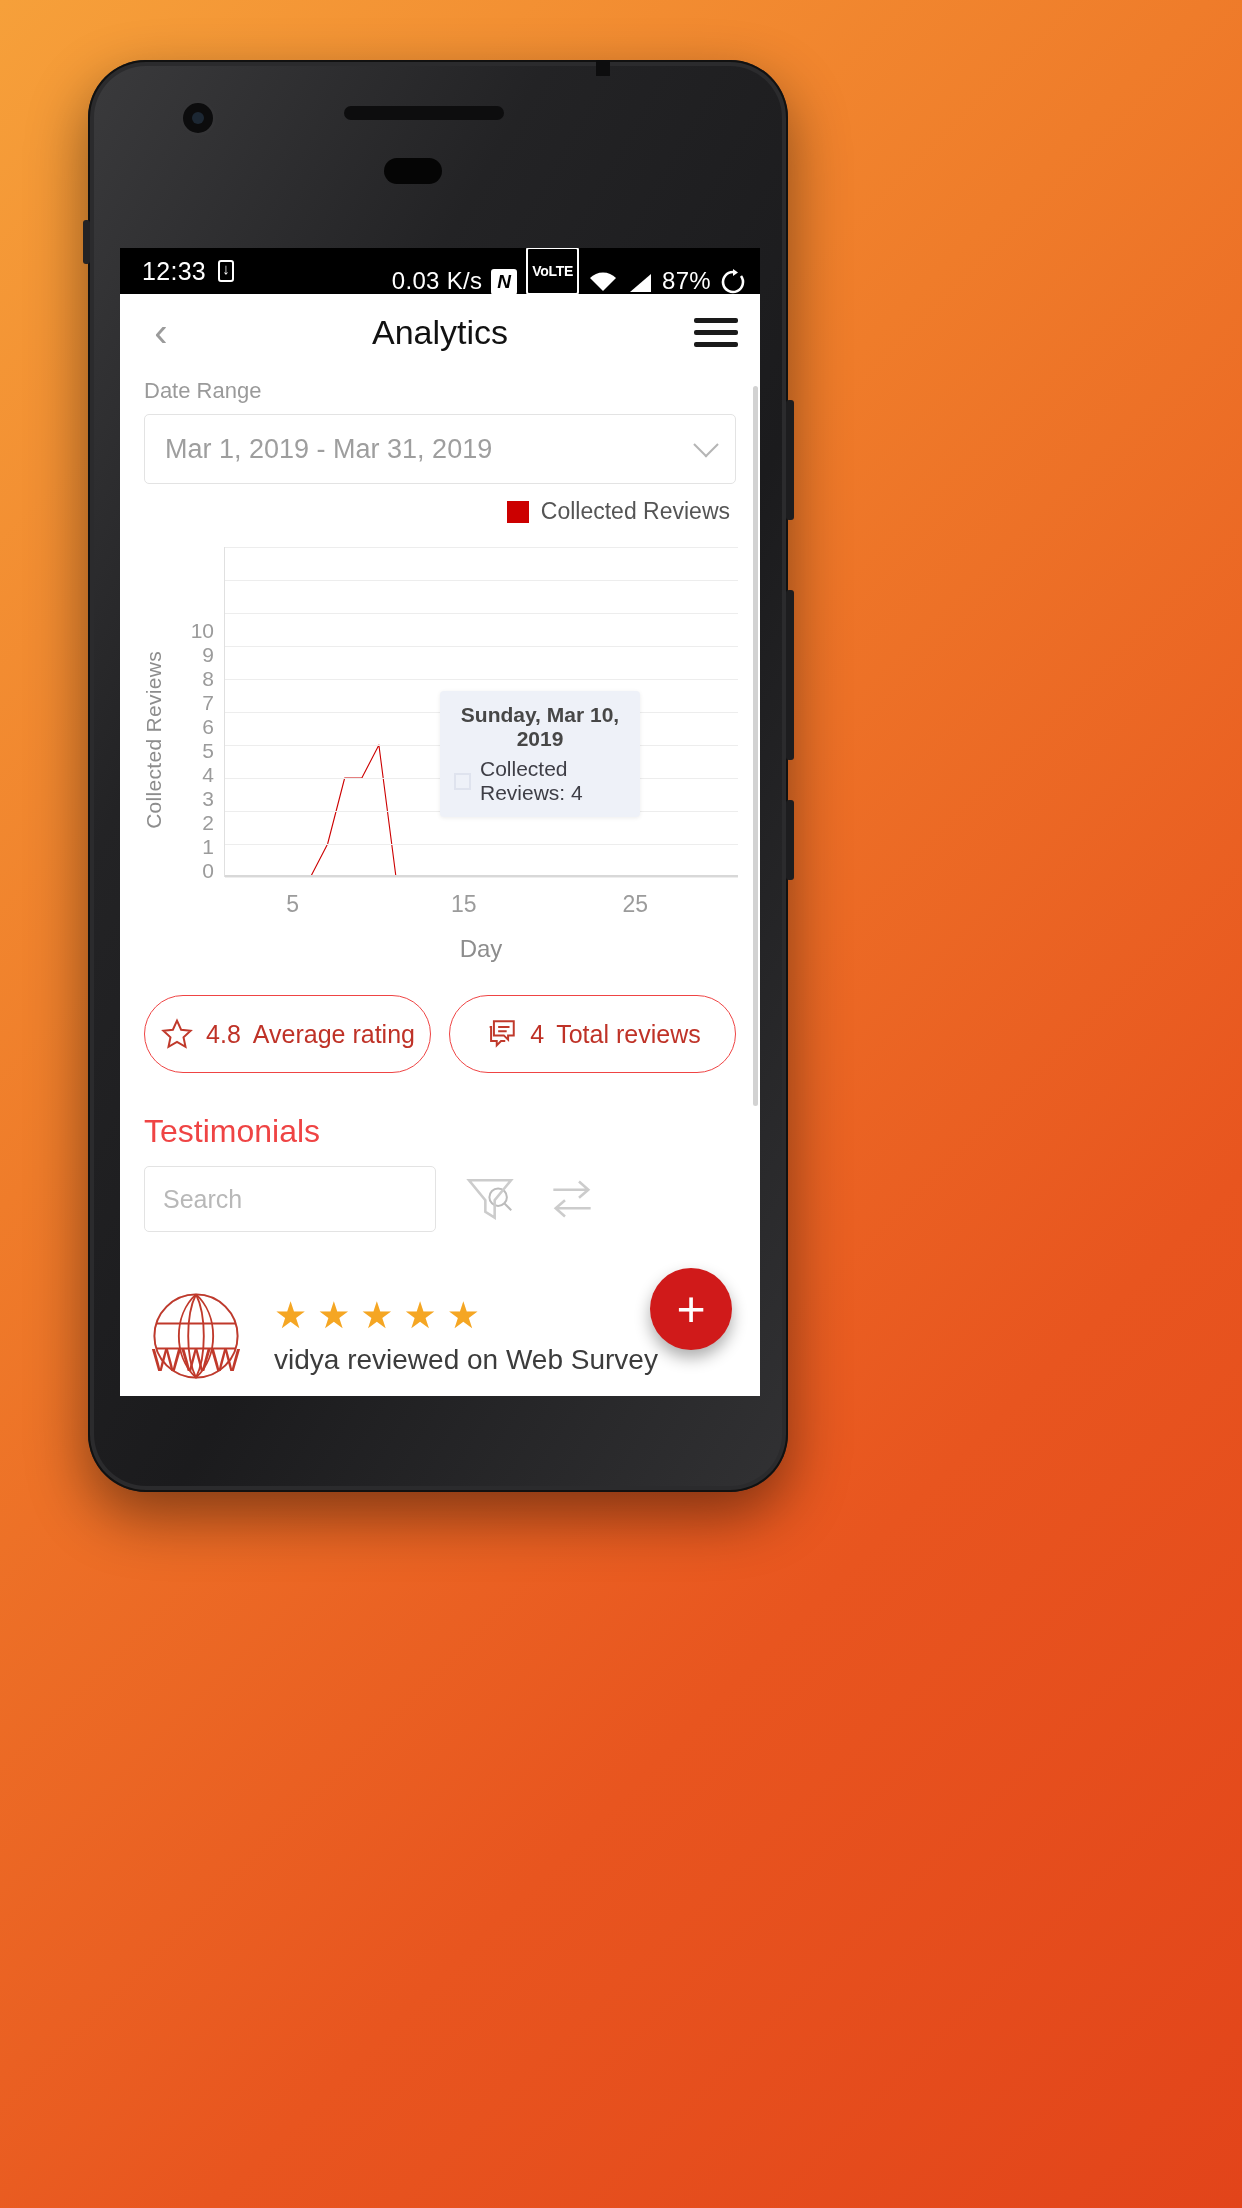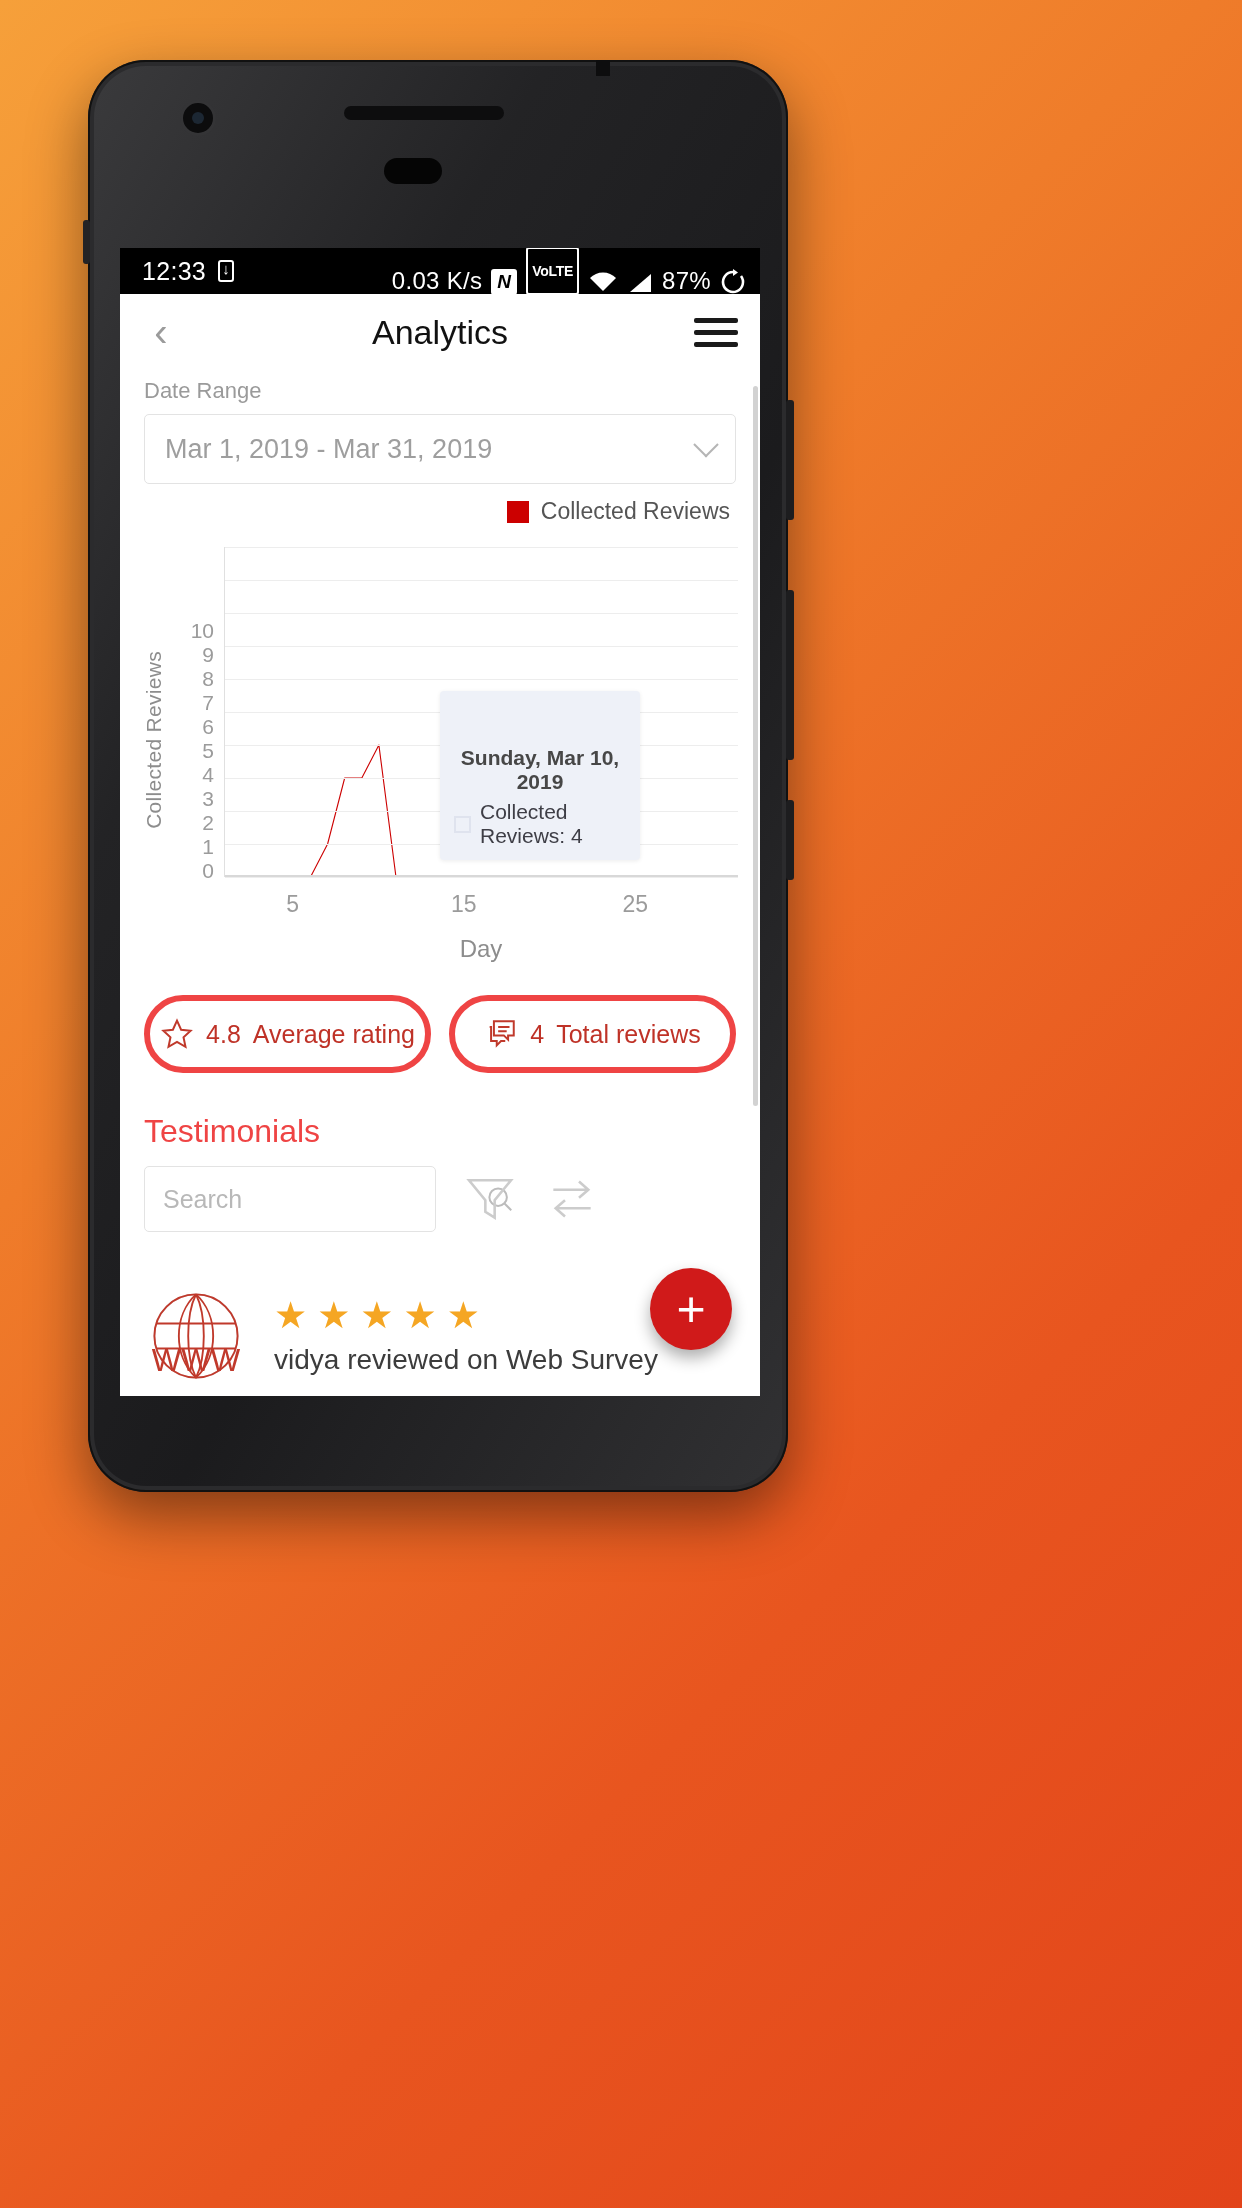--- a/index.html
+++ b/index.html
@@ -174,7 +174,7 @@
   }
   #tooltip-title {
     font-size:21px; font-weight:bold; color:#474747;
-    text-align:center; margin-bottom:6px;margin-top:43px;
+    text-align:center; margin-bottom:6px;
   }
   #tooltip-row { display:flex; align-items:center; gap:9px; }
   #tooltip-swatch {

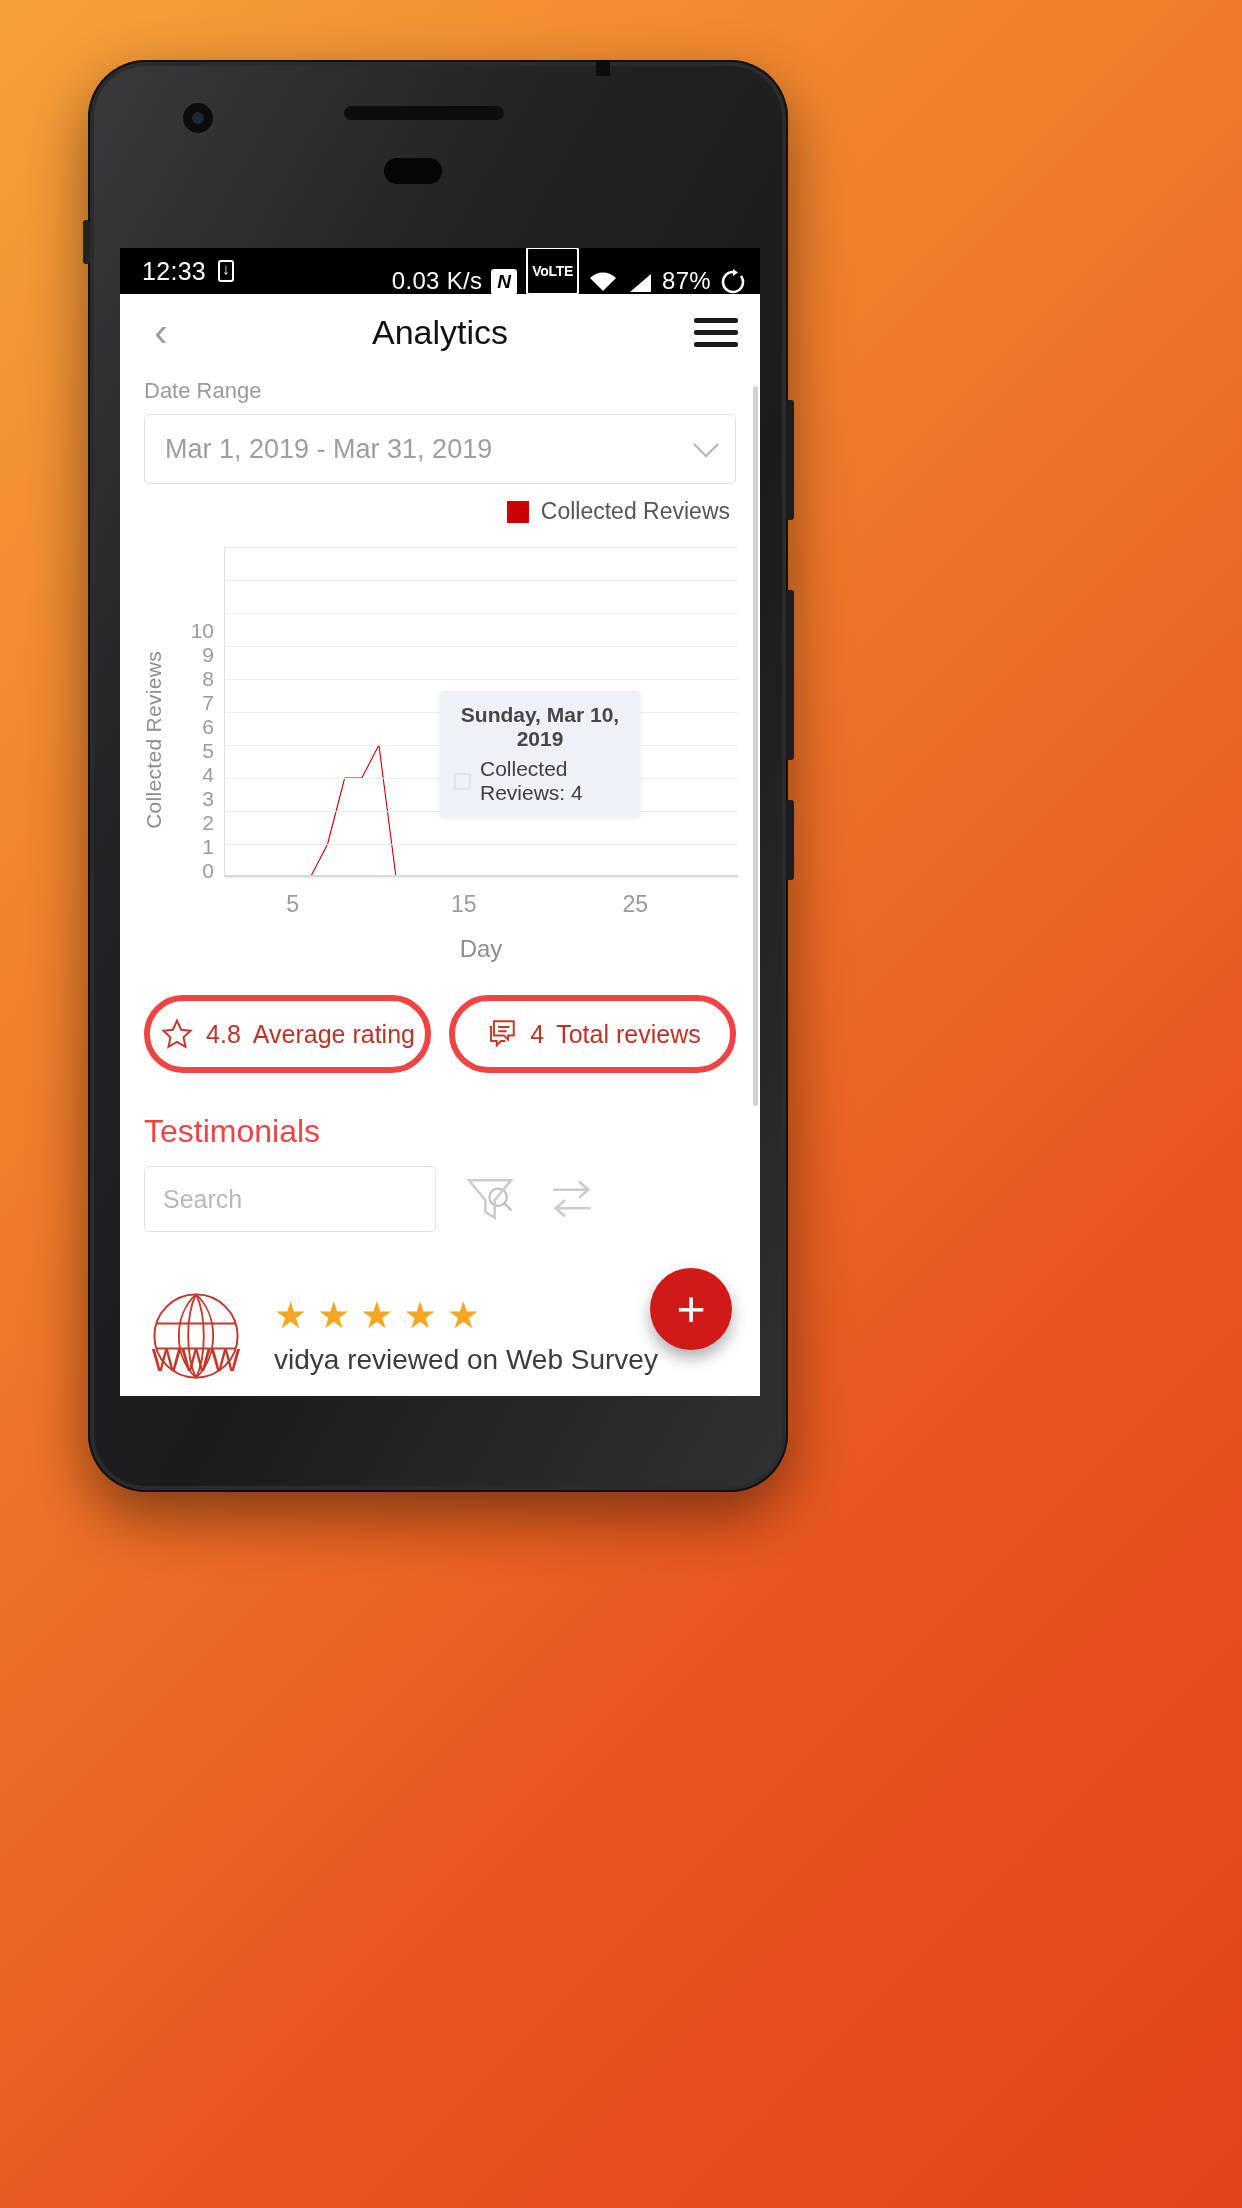--- a/index.html
+++ b/index.html
@@ -185,7 +185,7 @@
   
   #stats-row { display:flex; gap:18px; padding:26px 24px 0 24px; }
   .stat-pill {
-    flex:1; height:78px; border:6px solid #ef4444; border-radius:42px;
+    flex:1; height:78px; border:1px solid #ef4444; border-radius:42px;
     display:flex; align-items:center; justify-content:center; gap:12px;
     color:#c0392b; font-size:25px; background:#fff;
   }

